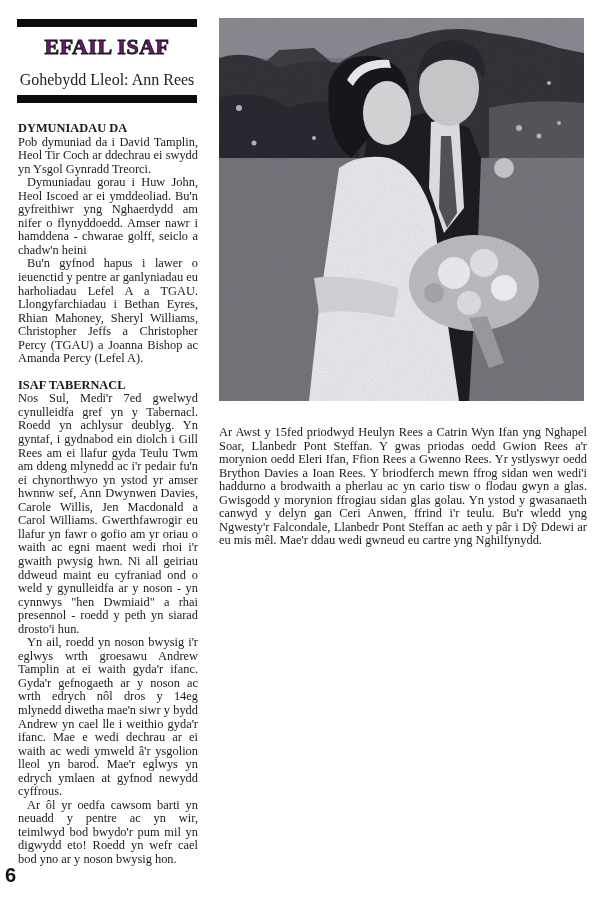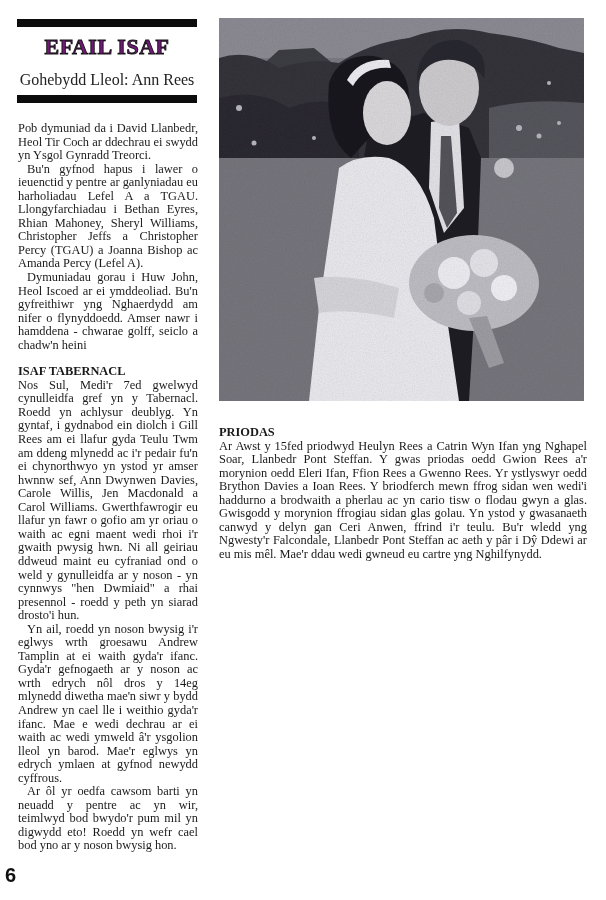--- a/index.html
+++ b/index.html
@@ -59,6 +59,7 @@
 
 <div class="left-col">
   <div class="section">
+    <div class="section-head">DYMUNIADAU DA</div>
     <p class="para first">Pob dymuniad da i David Llanbedr, Heol Tir Coch ar ddechrau ei swydd yn Ysgol Gynradd Treorci.</p>
     <p class="para">Bu'n gyfnod hapus i lawer o ieuenctid y pentre ar ganlyniadau eu harholiadau Lefel A a TGAU. Llongyfarchiadau i Bethan Eyres, Rhian Mahoney, Sheryl Williams, Christopher Jeffs a Christopher Percy (TGAU) a Joanna Bishop ac Amanda Percy (Lefel A).</p>
     <p class="para">Dymuniadau gorau i Huw John, Heol Iscoed ar ei ymddeoliad. Bu'n gyfreithiwr yng Nghaerdydd am nifer o flynyddoedd. Amser nawr i hamddena - chwarae golff, seiclo a chadw'n heini</p>

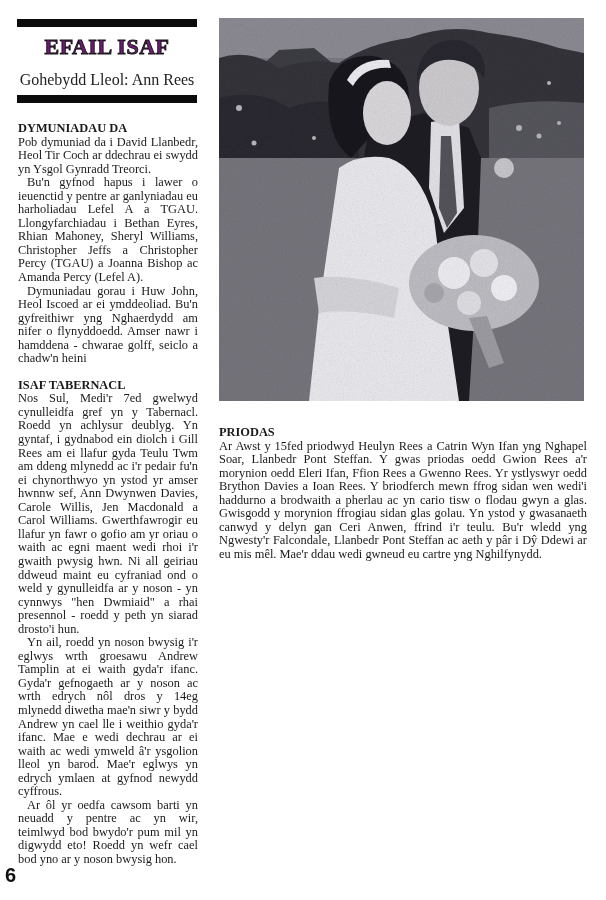--- a/index.html
+++ b/index.html
@@ -60,7 +60,7 @@
 <div class="left-col">
   <div class="section">
     <div class="section-head">DYMUNIADAU DA</div>
-    <p class="para first">Pob dymuniad da i David Llanbedr, Heol Tir Coch ar ddechrau ei swydd yn Ysgol Gynradd Treorci.</p>
+    <p class="para first">Pob dymuniad da i David Tamplin, Heol Tir Coch ar ddechrau ei swydd yn Ysgol Gynradd Treorci.</p>
     <p class="para">Bu'n gyfnod hapus i lawer o ieuenctid y pentre ar ganlyniadau eu harholiadau Lefel A a TGAU. Llongyfarchiadau i Bethan Eyres, Rhian Mahoney, Sheryl Williams, Christopher Jeffs a Christopher Percy (TGAU) a Joanna Bishop ac Amanda Percy (Lefel A).</p>
     <p class="para">Dymuniadau gorau i Huw John, Heol Iscoed ar ei ymddeoliad. Bu'n gyfreithiwr yng Nghaerdydd am nifer o flynyddoedd. Amser nawr i hamddena - chwarae golff, seiclo a chadw'n heini</p>
   </div>

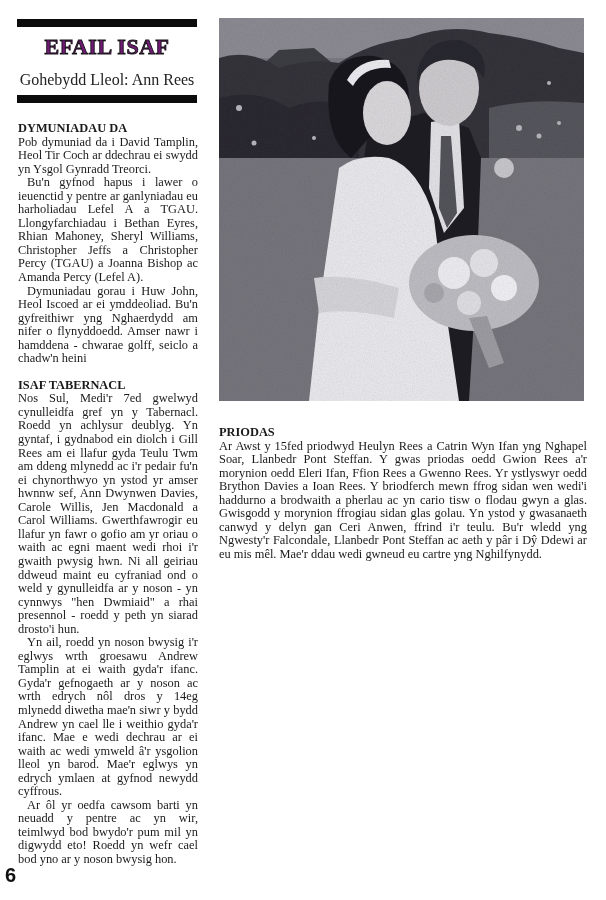--- a/index.html
+++ b/index.html
@@ -61,8 +61,8 @@
   <div class="section">
     <div class="section-head">DYMUNIADAU DA</div>
     <p class="para first">Pob dymuniad da i David Tamplin, Heol Tir Coch ar ddechrau ei swydd yn Ysgol Gynradd Treorci.</p>
+    <p class="para">Dymuniadau gorau i Huw John, Heol Iscoed ar ei ymddeoliad. Bu'n gyfreithiwr yng Nghaerdydd am nifer o flynyddoedd. Amser nawr i hamddena - chwarae golff, seiclo a chadw'n heini</p>
     <p class="para">Bu'n gyfnod hapus i lawer o ieuenctid y pentre ar ganlyniadau eu harholiadau Lefel A a TGAU. Llongyfarchiadau i Bethan Eyres, Rhian Mahoney, Sheryl Williams, Christopher Jeffs a Christopher Percy (TGAU) a Joanna Bishop ac Amanda Percy (Lefel A).</p>
-    <p class="para">Dymuniadau gorau i Huw John, Heol Iscoed ar ei ymddeoliad. Bu'n gyfreithiwr yng Nghaerdydd am nifer o flynyddoedd. Amser nawr i hamddena - chwarae golff, seiclo a chadw'n heini</p>
   </div>
   <div class="section">
     <div class="section-head">ISAF TABERNACL</div>

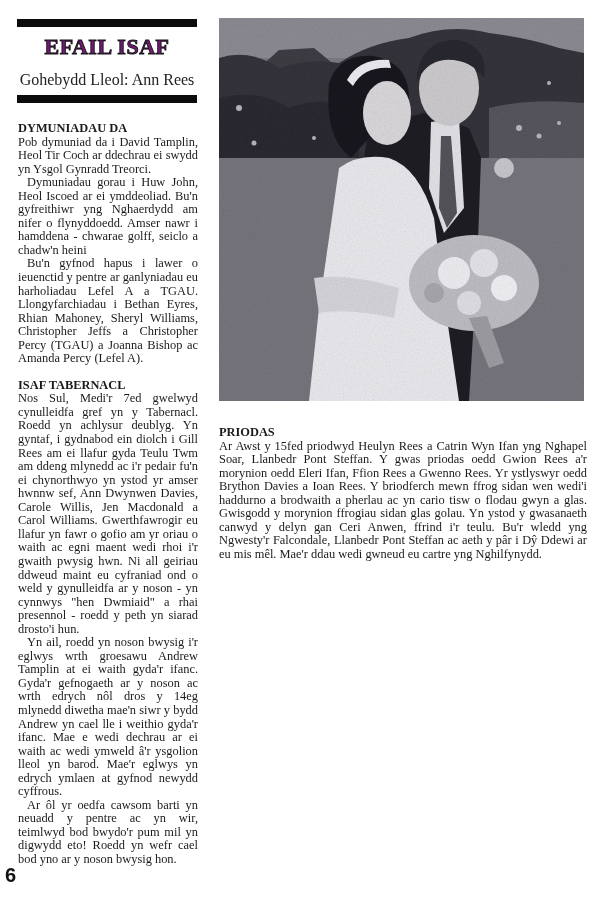--- a/index.html
+++ b/index.html
@@ -142,7 +142,6 @@
 
 <div class="right-col">
   <div class="section">
-    <div class="section-head">PRIODAS</div>
     <p class="para first">Ar Awst y 15fed priodwyd Heulyn Rees a Catrin Wyn Ifan yng Nghapel Soar, Llanbedr Pont Steffan. Y gwas priodas oedd Gwion Rees a'r morynion oedd Eleri Ifan, Ffion Rees a Gwenno Rees. Yr ystlyswyr oedd Brython Davies a Ioan Rees. Y briodferch mewn ffrog sidan wen wedi'i haddurno a brodwaith a pherlau ac yn cario tisw o flodau gwyn a glas. Gwisgodd y morynion ffrogiau sidan glas golau. Yn ystod y gwasanaeth canwyd y delyn gan Ceri Anwen, ffrind i'r teulu. Bu'r wledd yng Ngwesty'r Falcondale, Llanbedr Pont Steffan ac aeth y pâr i Dŷ Ddewi ar eu mis mêl. Mae'r ddau wedi gwneud eu cartre yng Nghilfynydd.</p>
   </div>
 </div>

